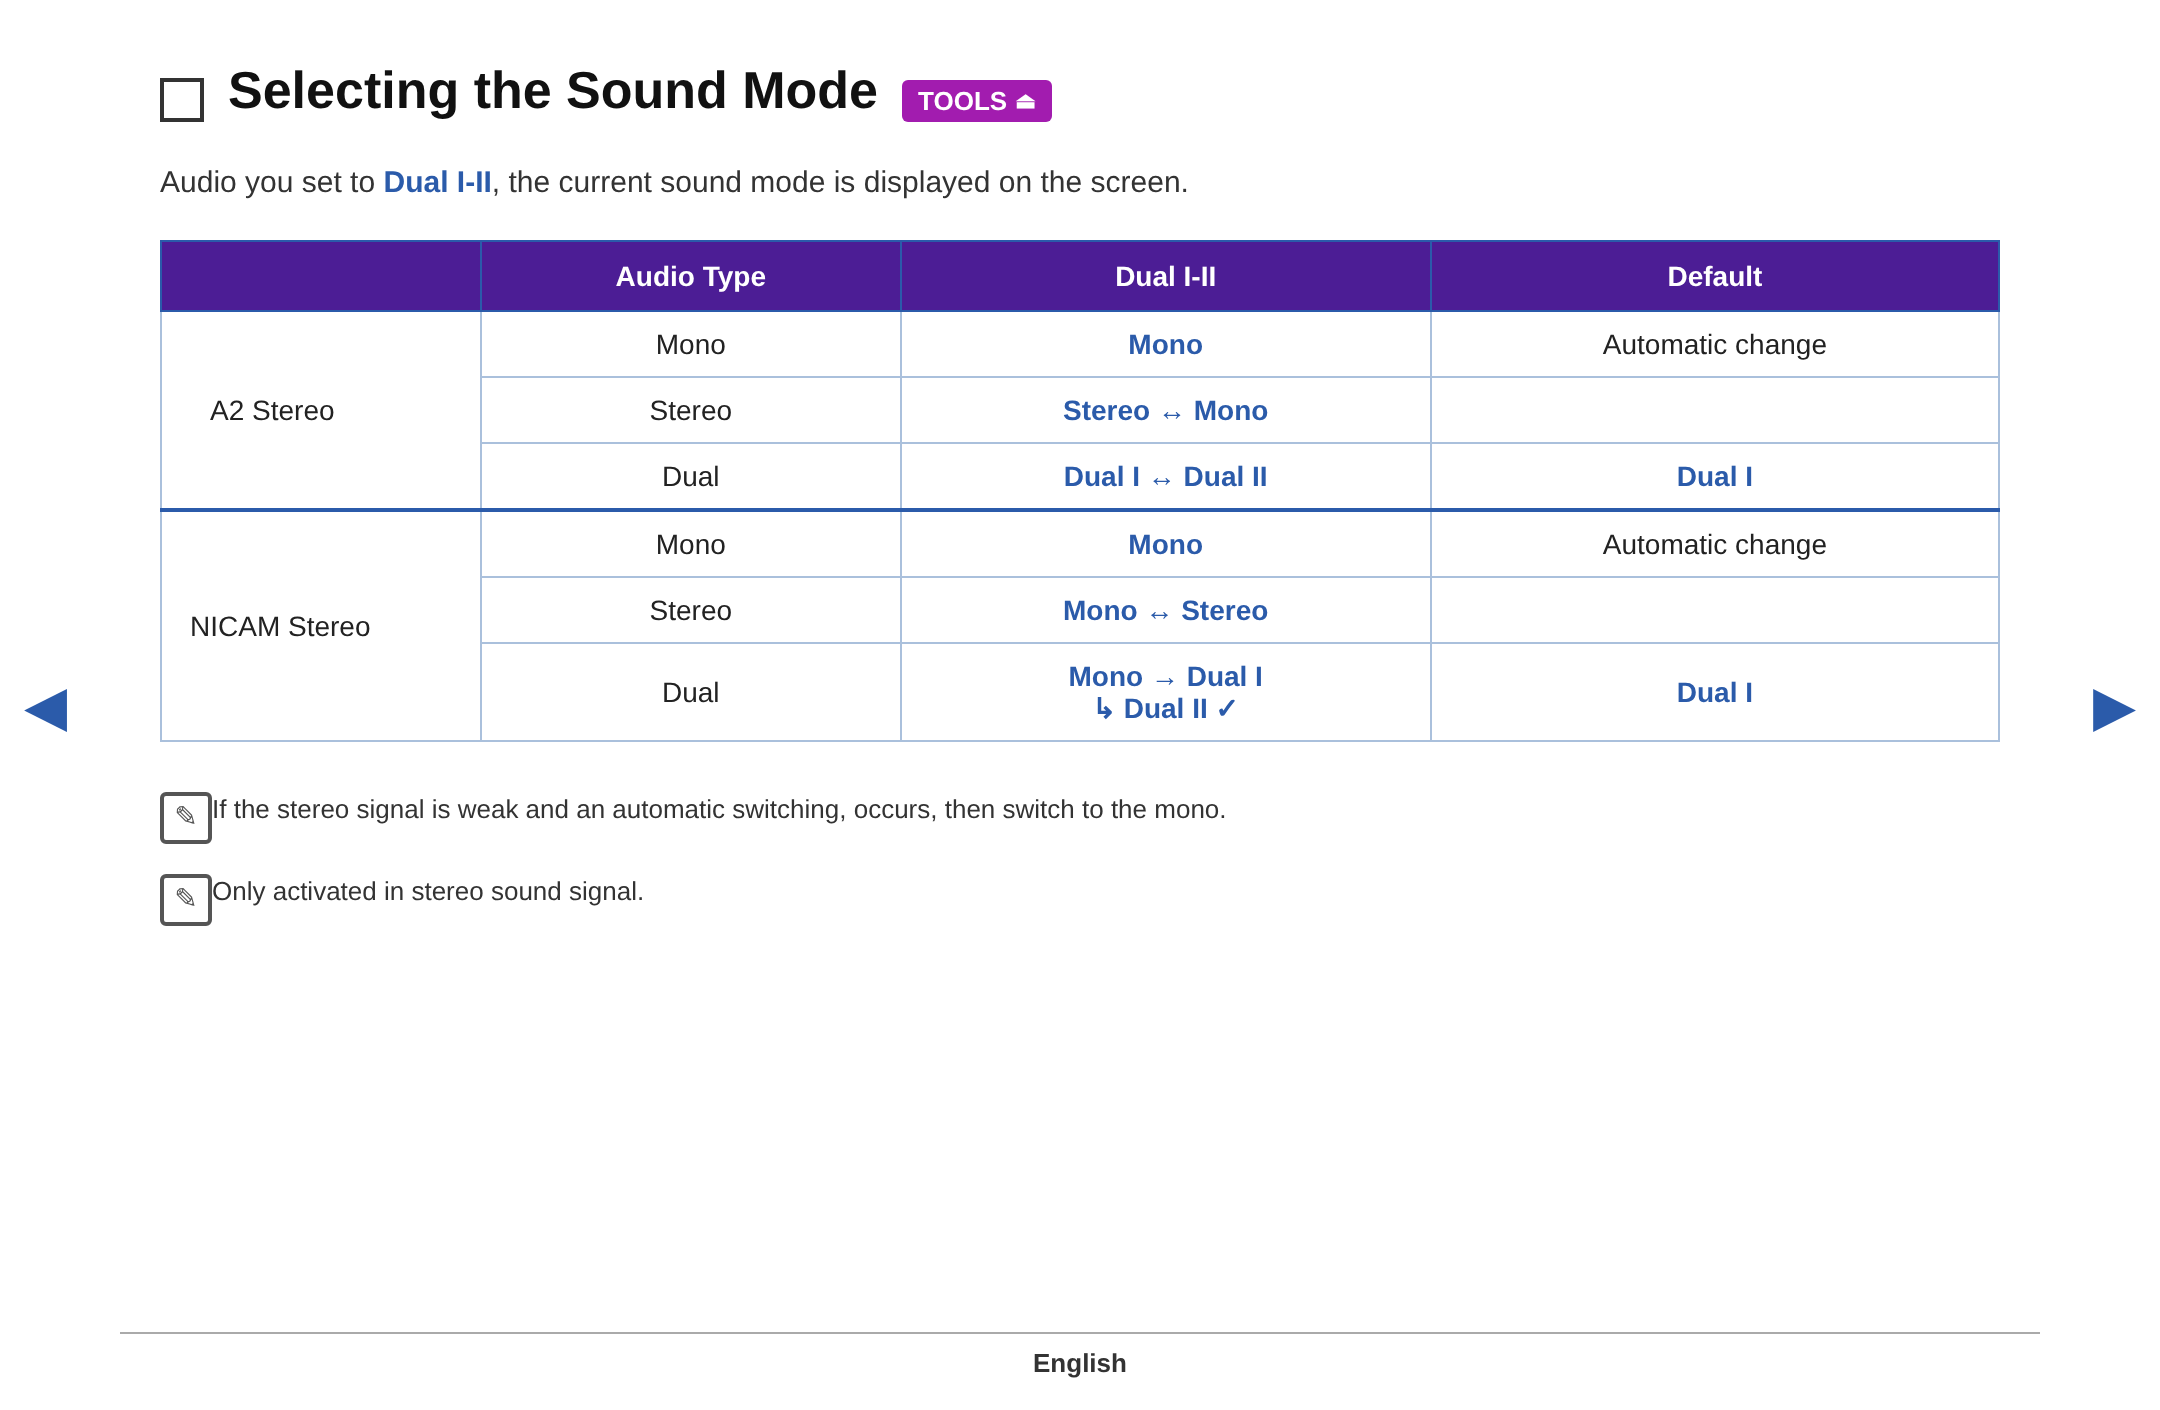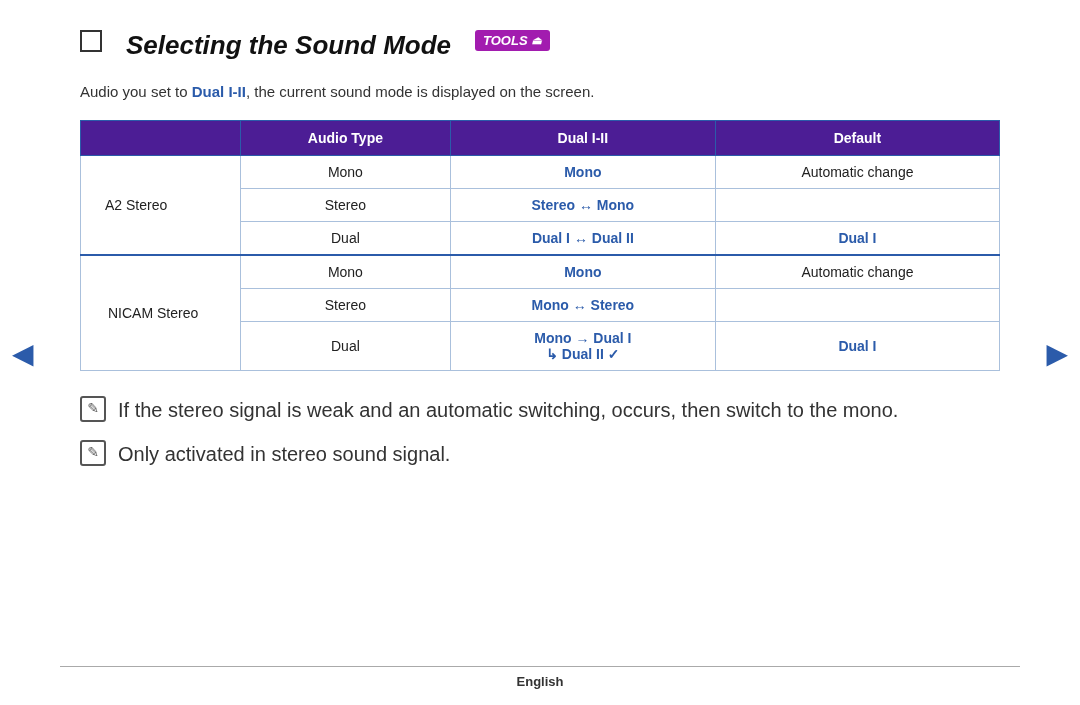--- a/index.html
+++ b/index.html
@@ -21,10 +21,9 @@
     
     .title-row {
       display: flex;
-      align-items: flex-start;
-      gap: 24px;
+      align-items: flex-end;
+      gap: 12px;
       margin-bottom: 20px;
-      font-style: italic;
     }
     .checkbox-icon {
       width: 22px;

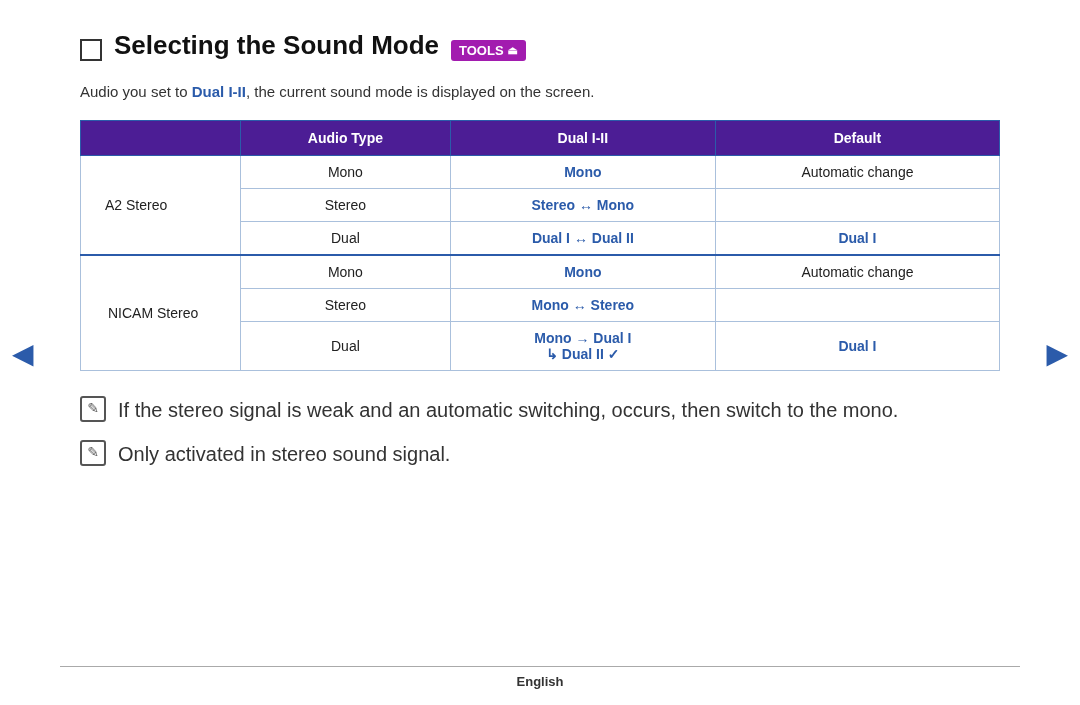--- a/index.html
+++ b/index.html
@@ -234,7 +234,7 @@
           <td style="color: rgb(43, 91, 170); font-weight: bold;">Dual I</td>
         </tr>
         <tr style="border-top: 2px solid rgb(43, 91, 170);">
-          <td rowspan="3" class="row-group" style="text-align: left; padding-left: 27px; border-top: 2px solid rgb(43, 91, 170);">NICAM Stereo</td>
+          <td rowspan="3" class="row-group" style="text-align: left; padding-left: 14px; border-top: 2px solid rgb(43, 91, 170);">NICAM Stereo</td>
           <td style="border-top: 2px solid rgb(43, 91, 170);">Mono</td>
           <td style="color: rgb(43, 91, 170); font-weight: bold; border-top: 2px solid rgb(43, 91, 170);">Mono</td>
           <td style="border-top: 2px solid rgb(43, 91, 170);">Automatic change</td>

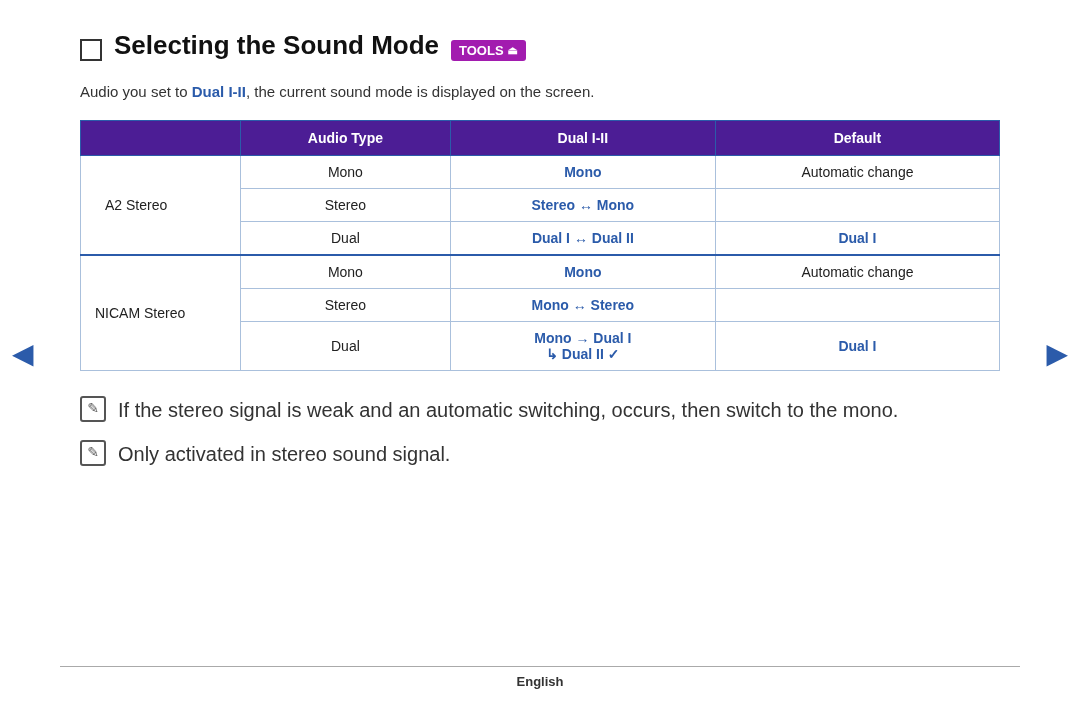--- a/index.html
+++ b/index.html
@@ -132,8 +132,7 @@
     .note-item {
       display: flex;
       align-items: flex-start;
-      gap: 12px;
-      font-size: 20px;
+      font-size: 13px;
       color: #333;
       line-height: 1.5;
     }

